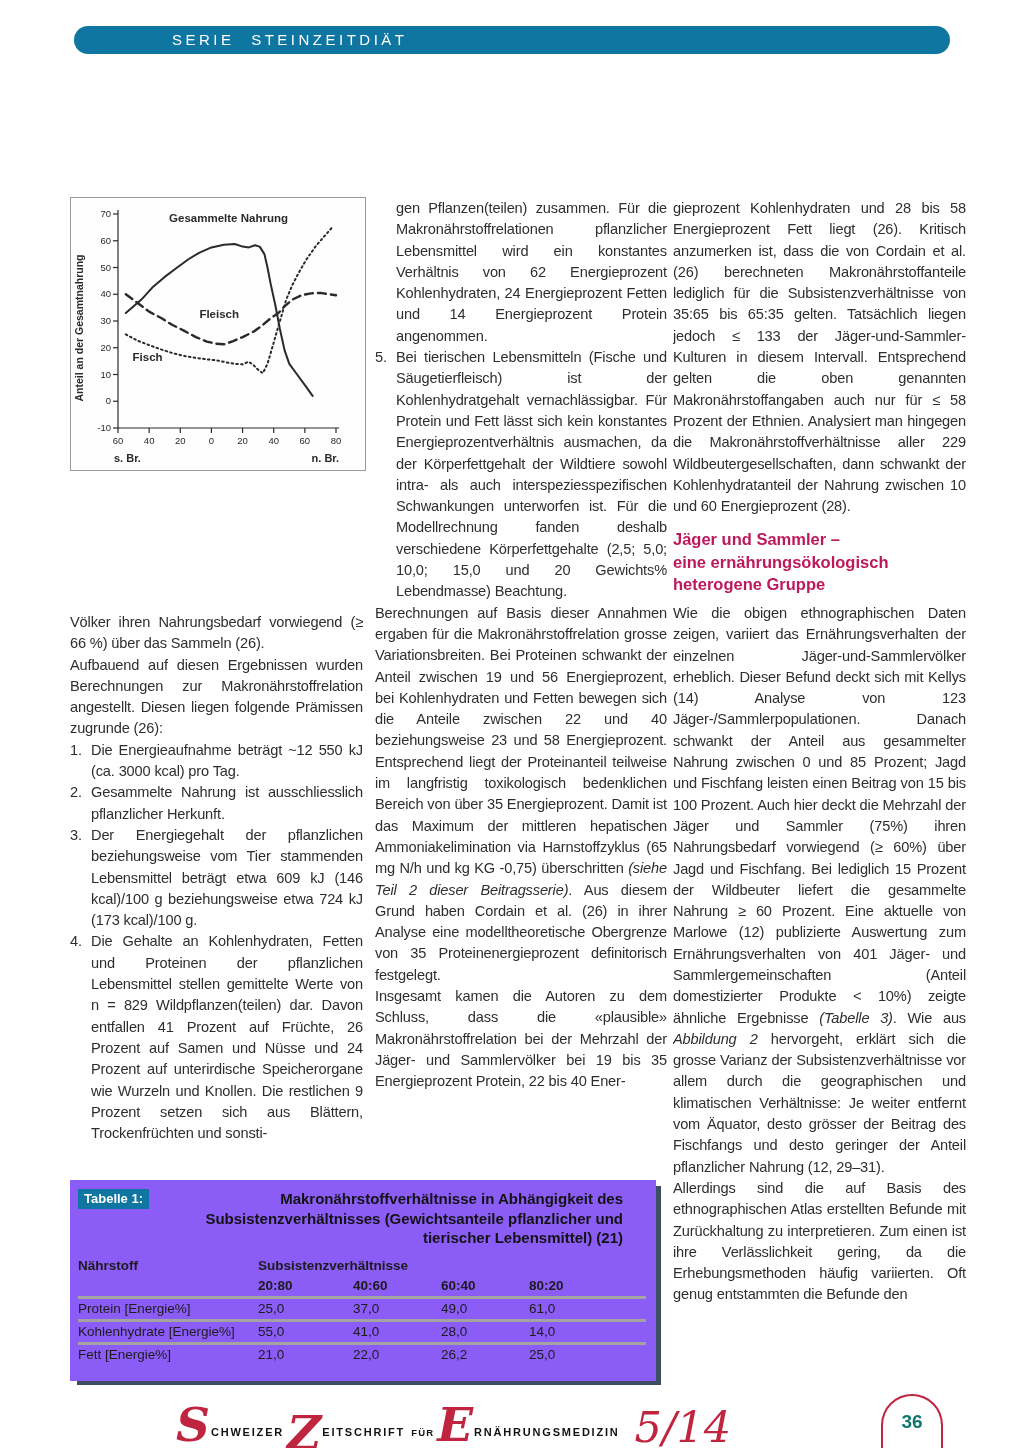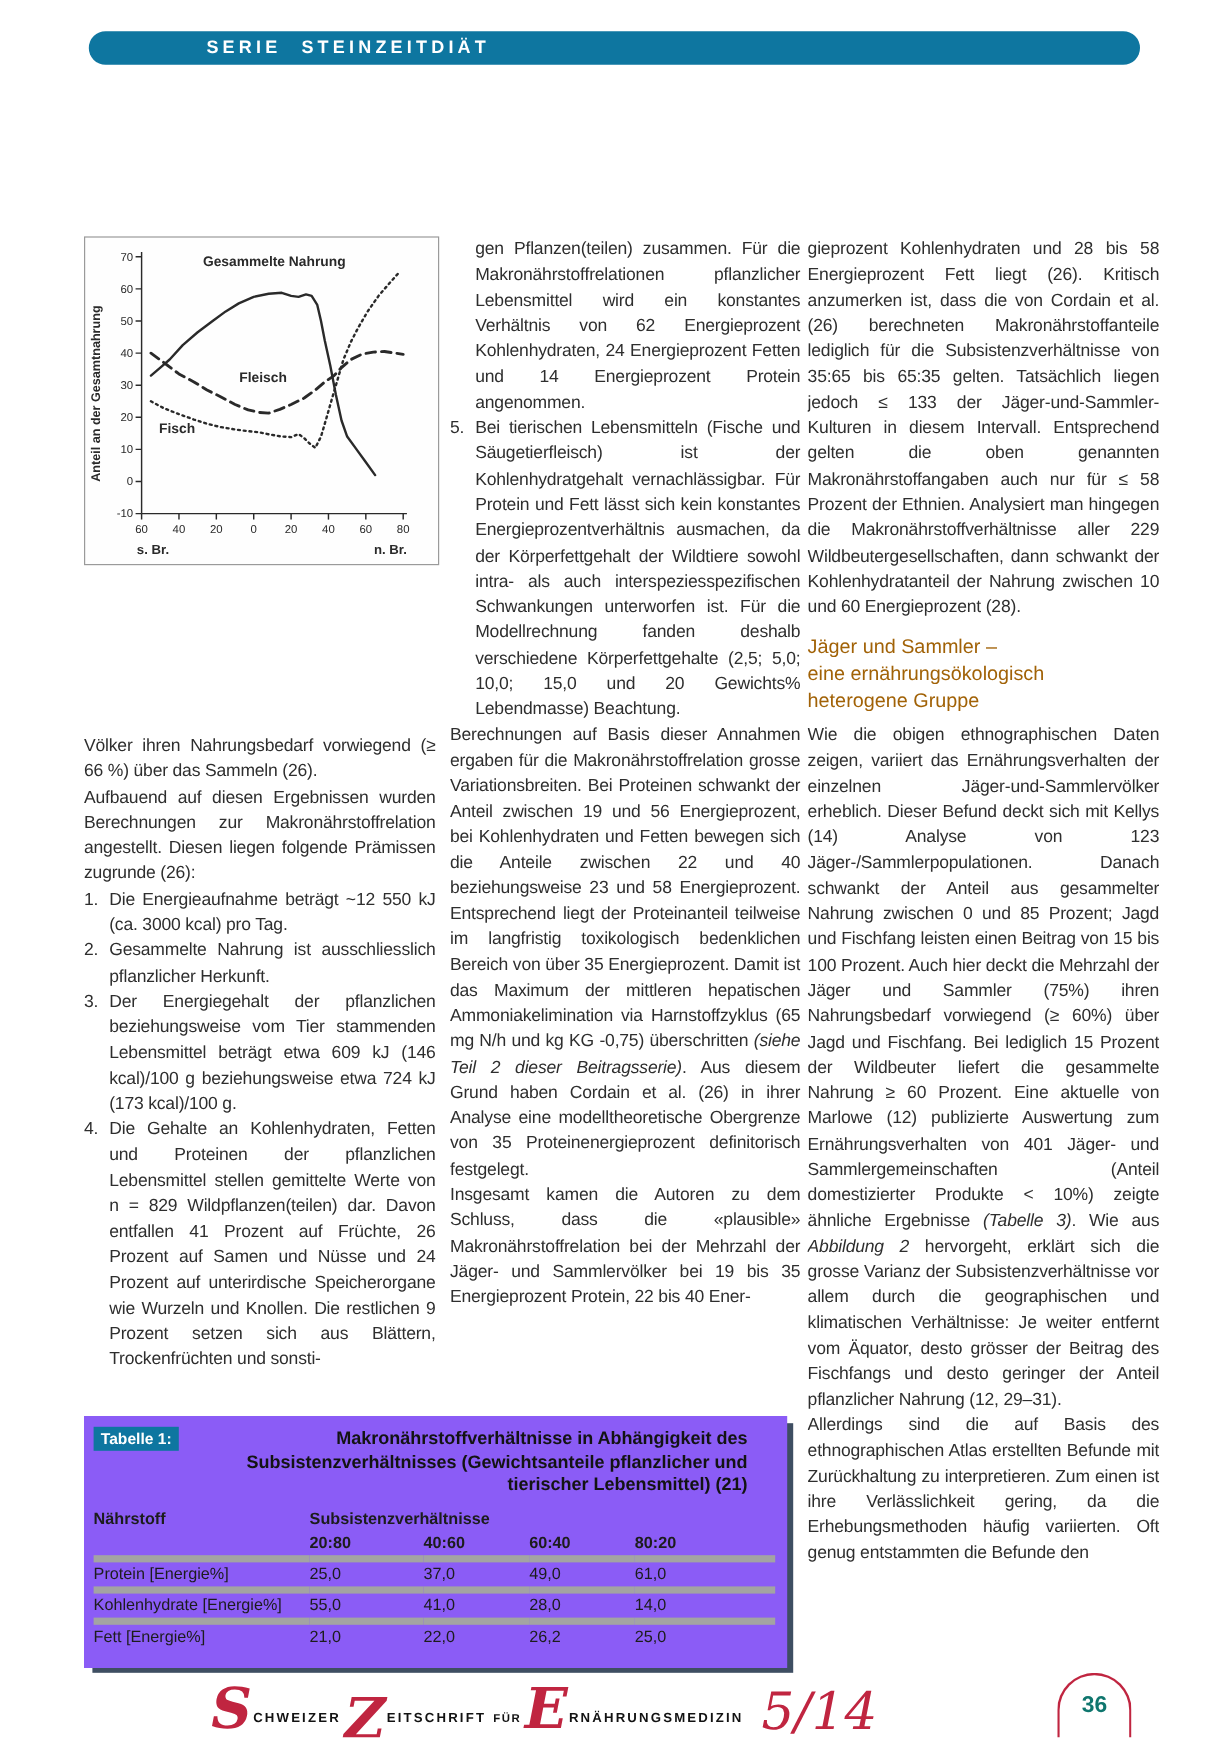--- a/index.html
+++ b/index.html
@@ -14,7 +14,7 @@
   }
   .banner-text{
     display:block;padding-left:98px;line-height:28px;color:#ffffff;
-    font-weight:bold;font-size:15px;letter-spacing:3.5px;word-spacing:9px;
+    font-weight:normal;font-size:15px;letter-spacing:3.5px;word-spacing:9px;
   }
   
   .figure-box{

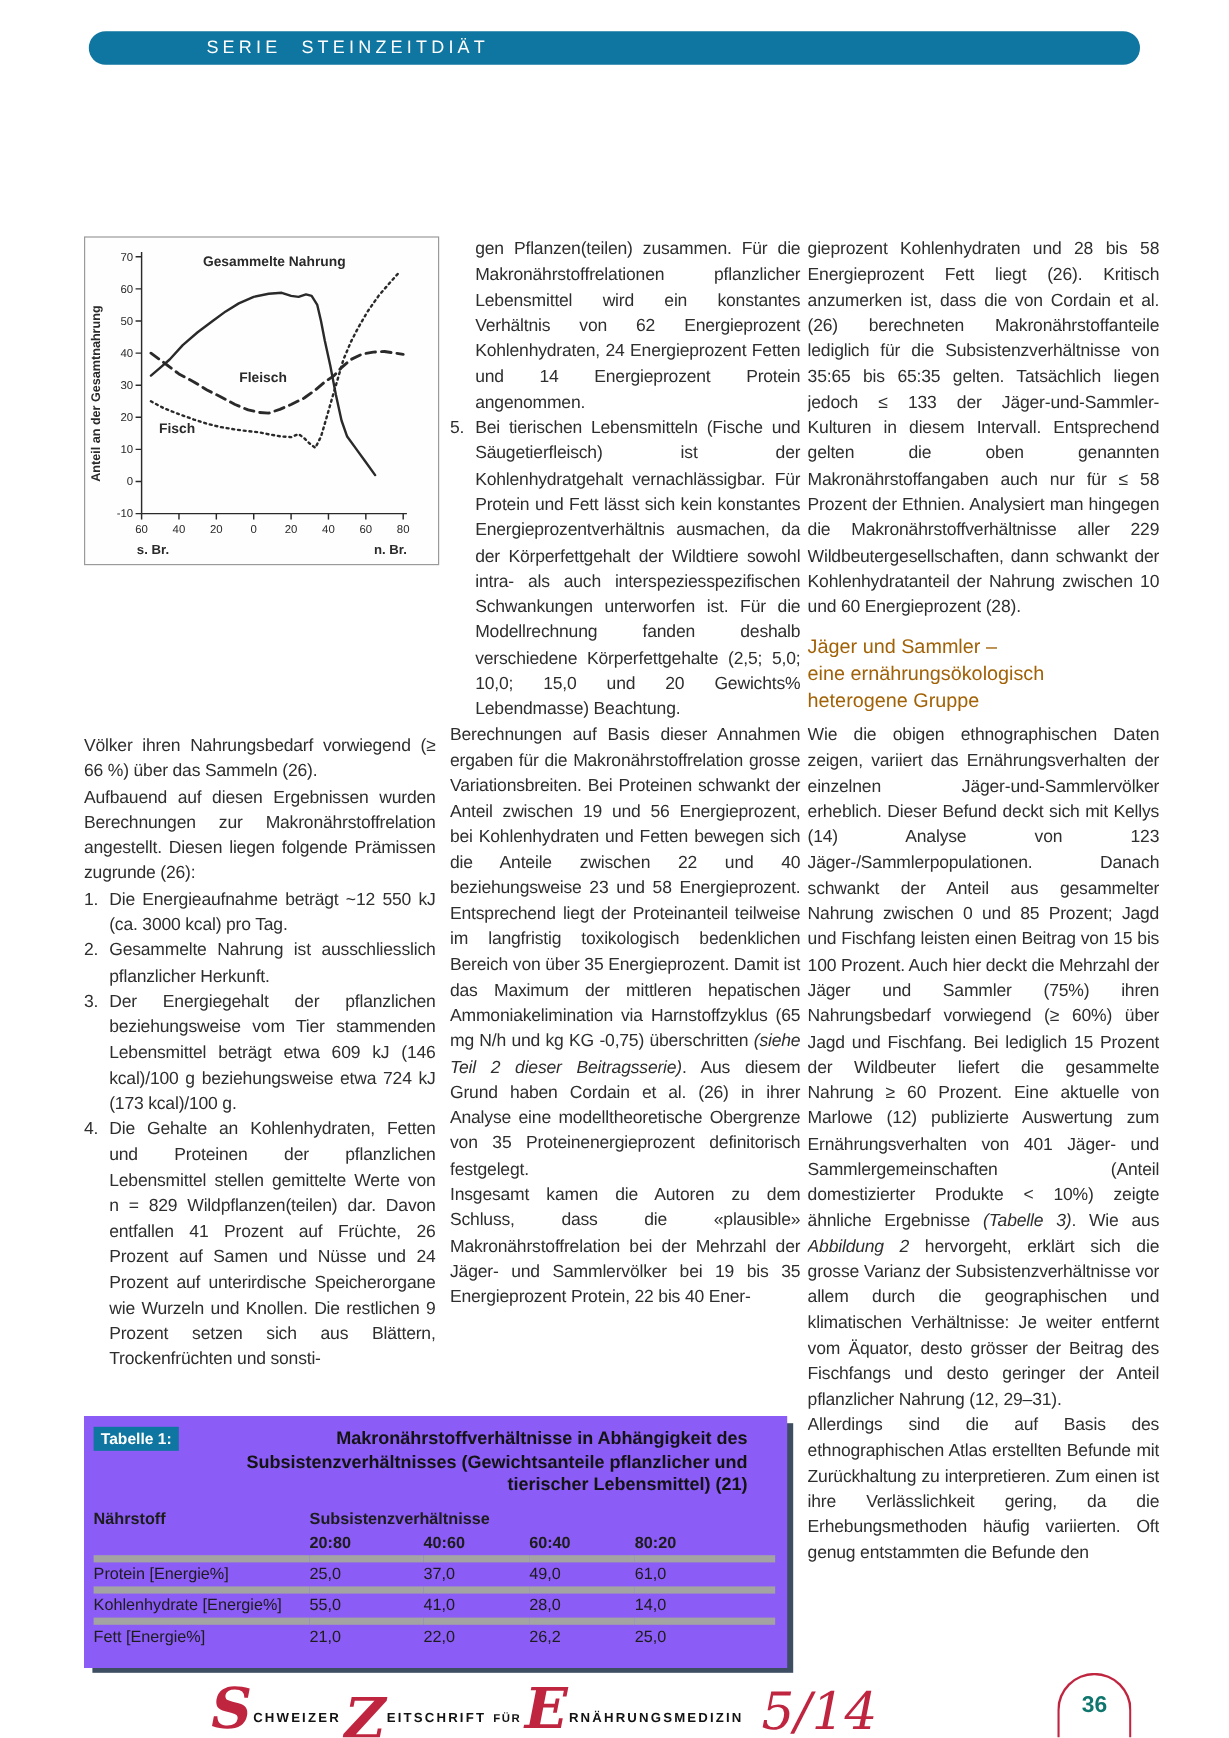--- a/index.html
+++ b/index.html
@@ -35,7 +35,7 @@
   .flow-li .num{position:absolute;left:0;top:0;}
   .flow-licont{padding-left:21px;margin:0;}
   .flow-h3{
-    font-size:16.5px;line-height:22.5px;font-weight:normal;color:#a16207;
+    font-size:16.5px;line-height:22.5px;font-weight:bold;color:#be185d;
     margin:11px 0 7px 0;white-space:pre-line;text-align:left;letter-spacing:0;
   }
   .it{font-style:italic;}

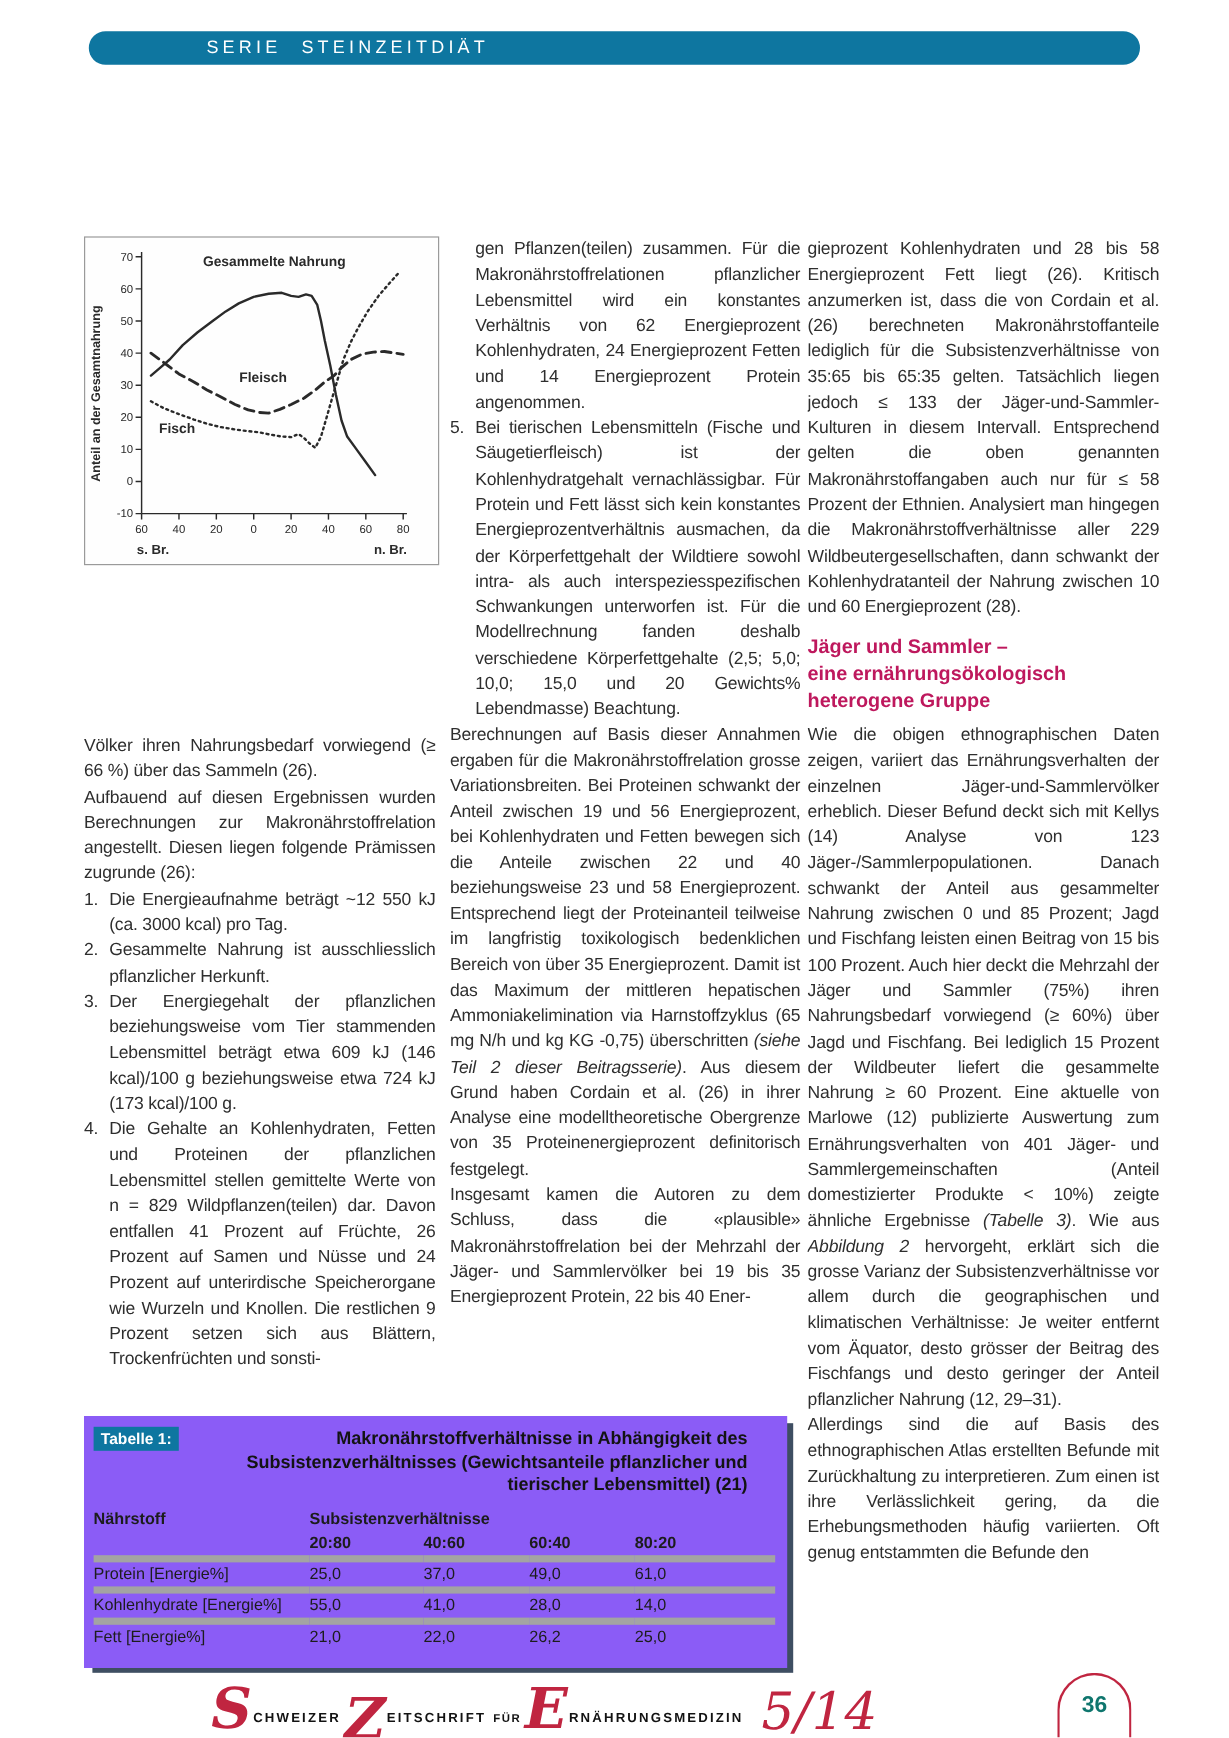--- a/index.html
+++ b/index.html
@@ -61,7 +61,7 @@
     text-align:left;font-weight:normal;padding:2px 0 3px 0;vertical-align:bottom;
   }
   table.datatable .hdr{font-weight:bold;}
-  table.datatable tr.datarow td{border-top:6px solid #a3a3a3;}
+  table.datatable tr.datarow td{border-top:3px solid #a3a3a3;}
   
   .footer-logo{
     position:absolute;left:176px;top:1390px;height:56px;

